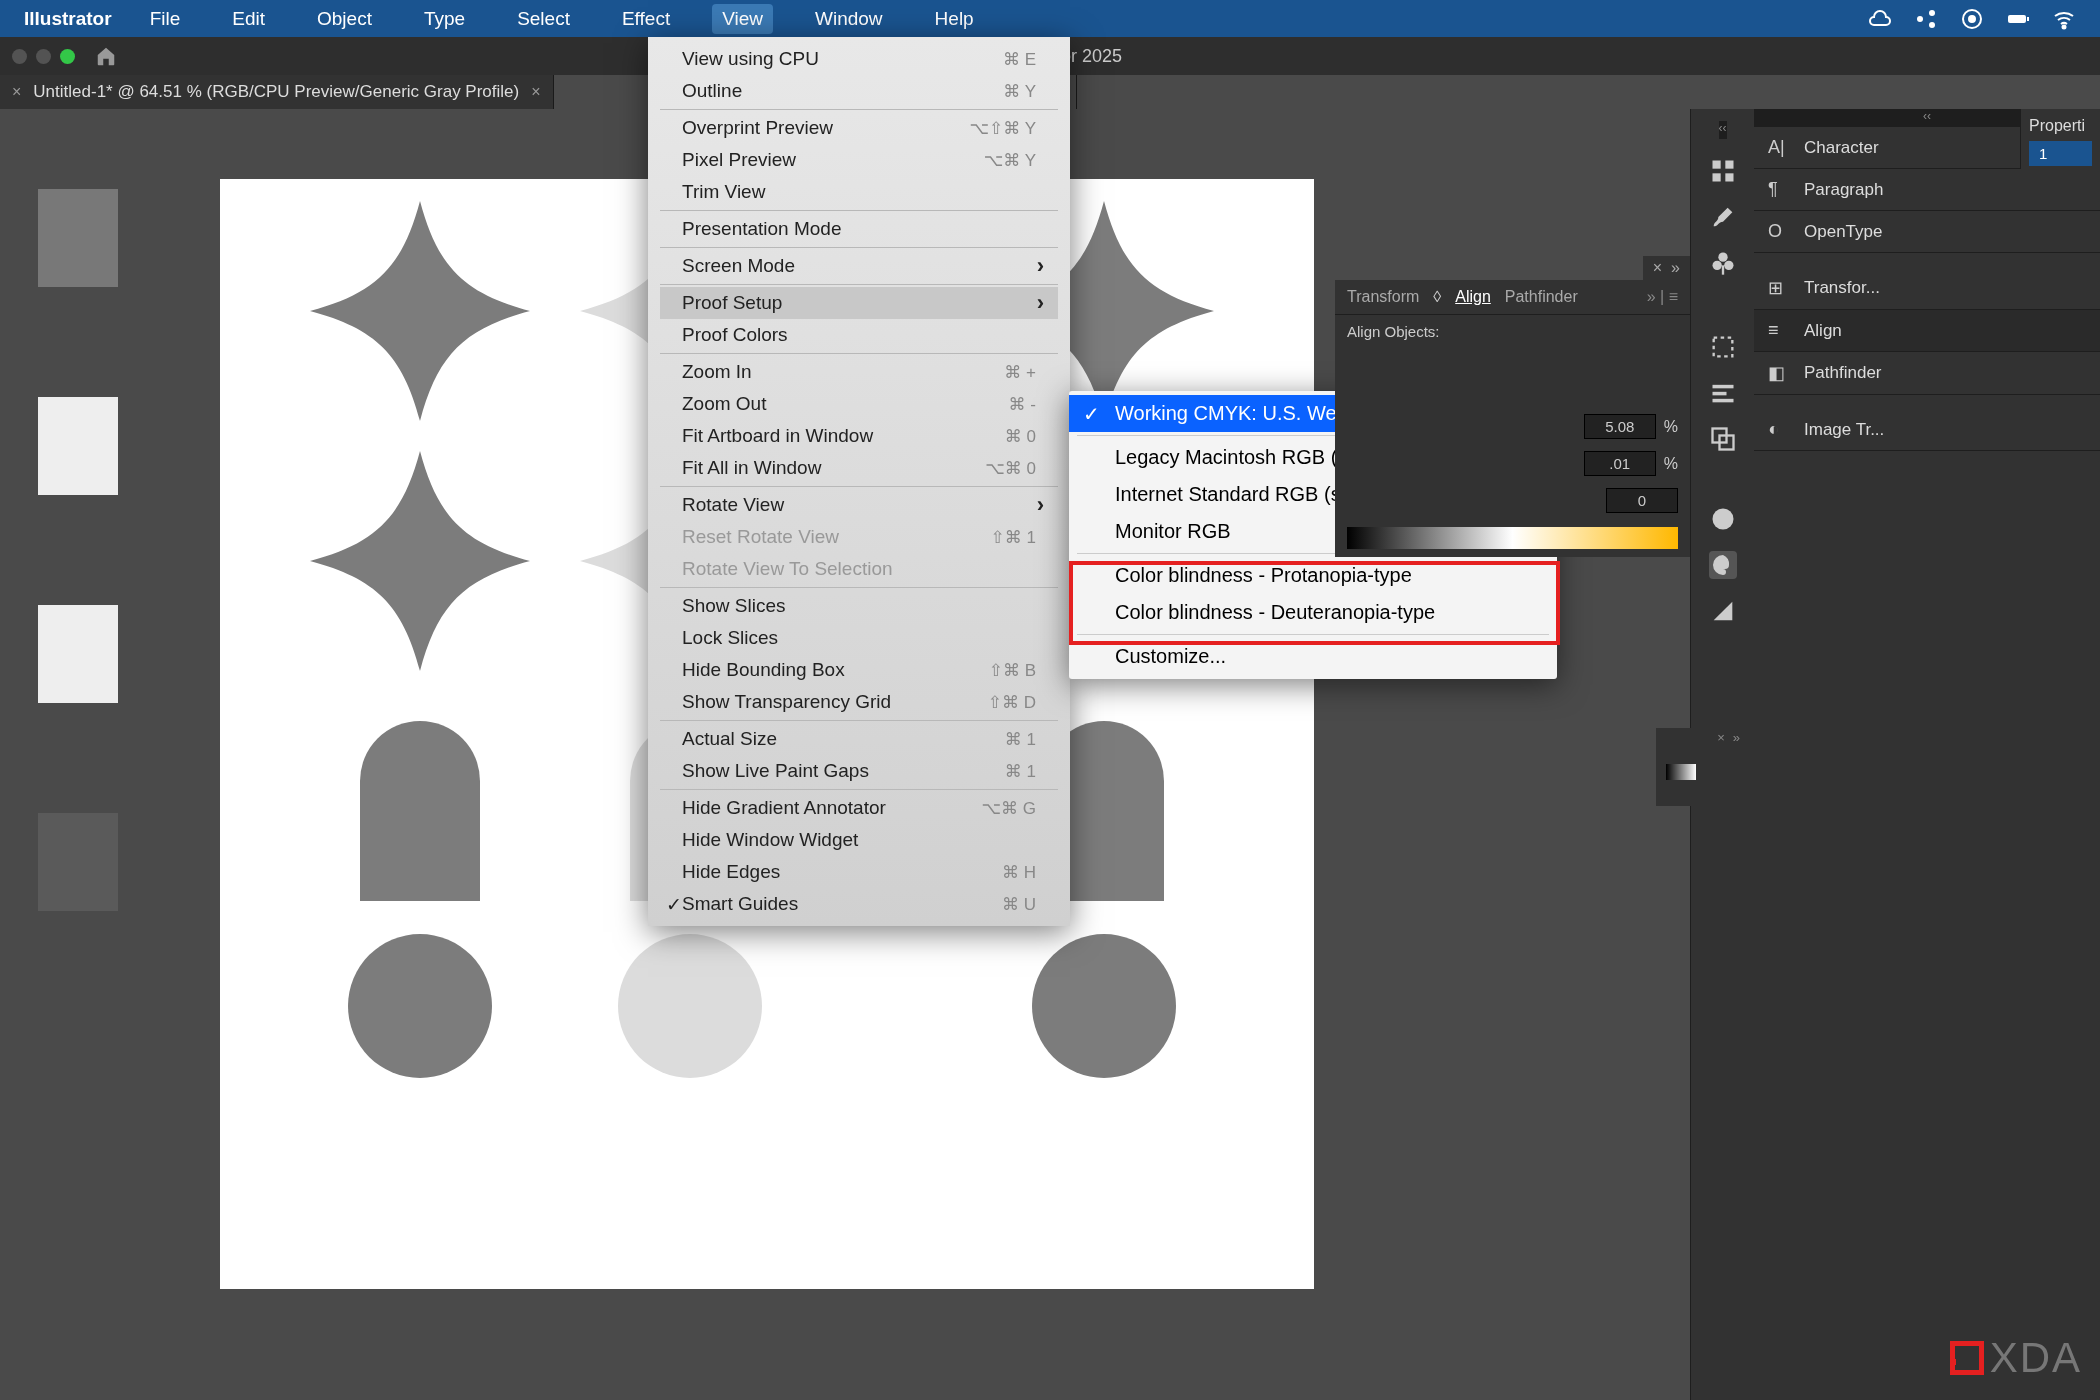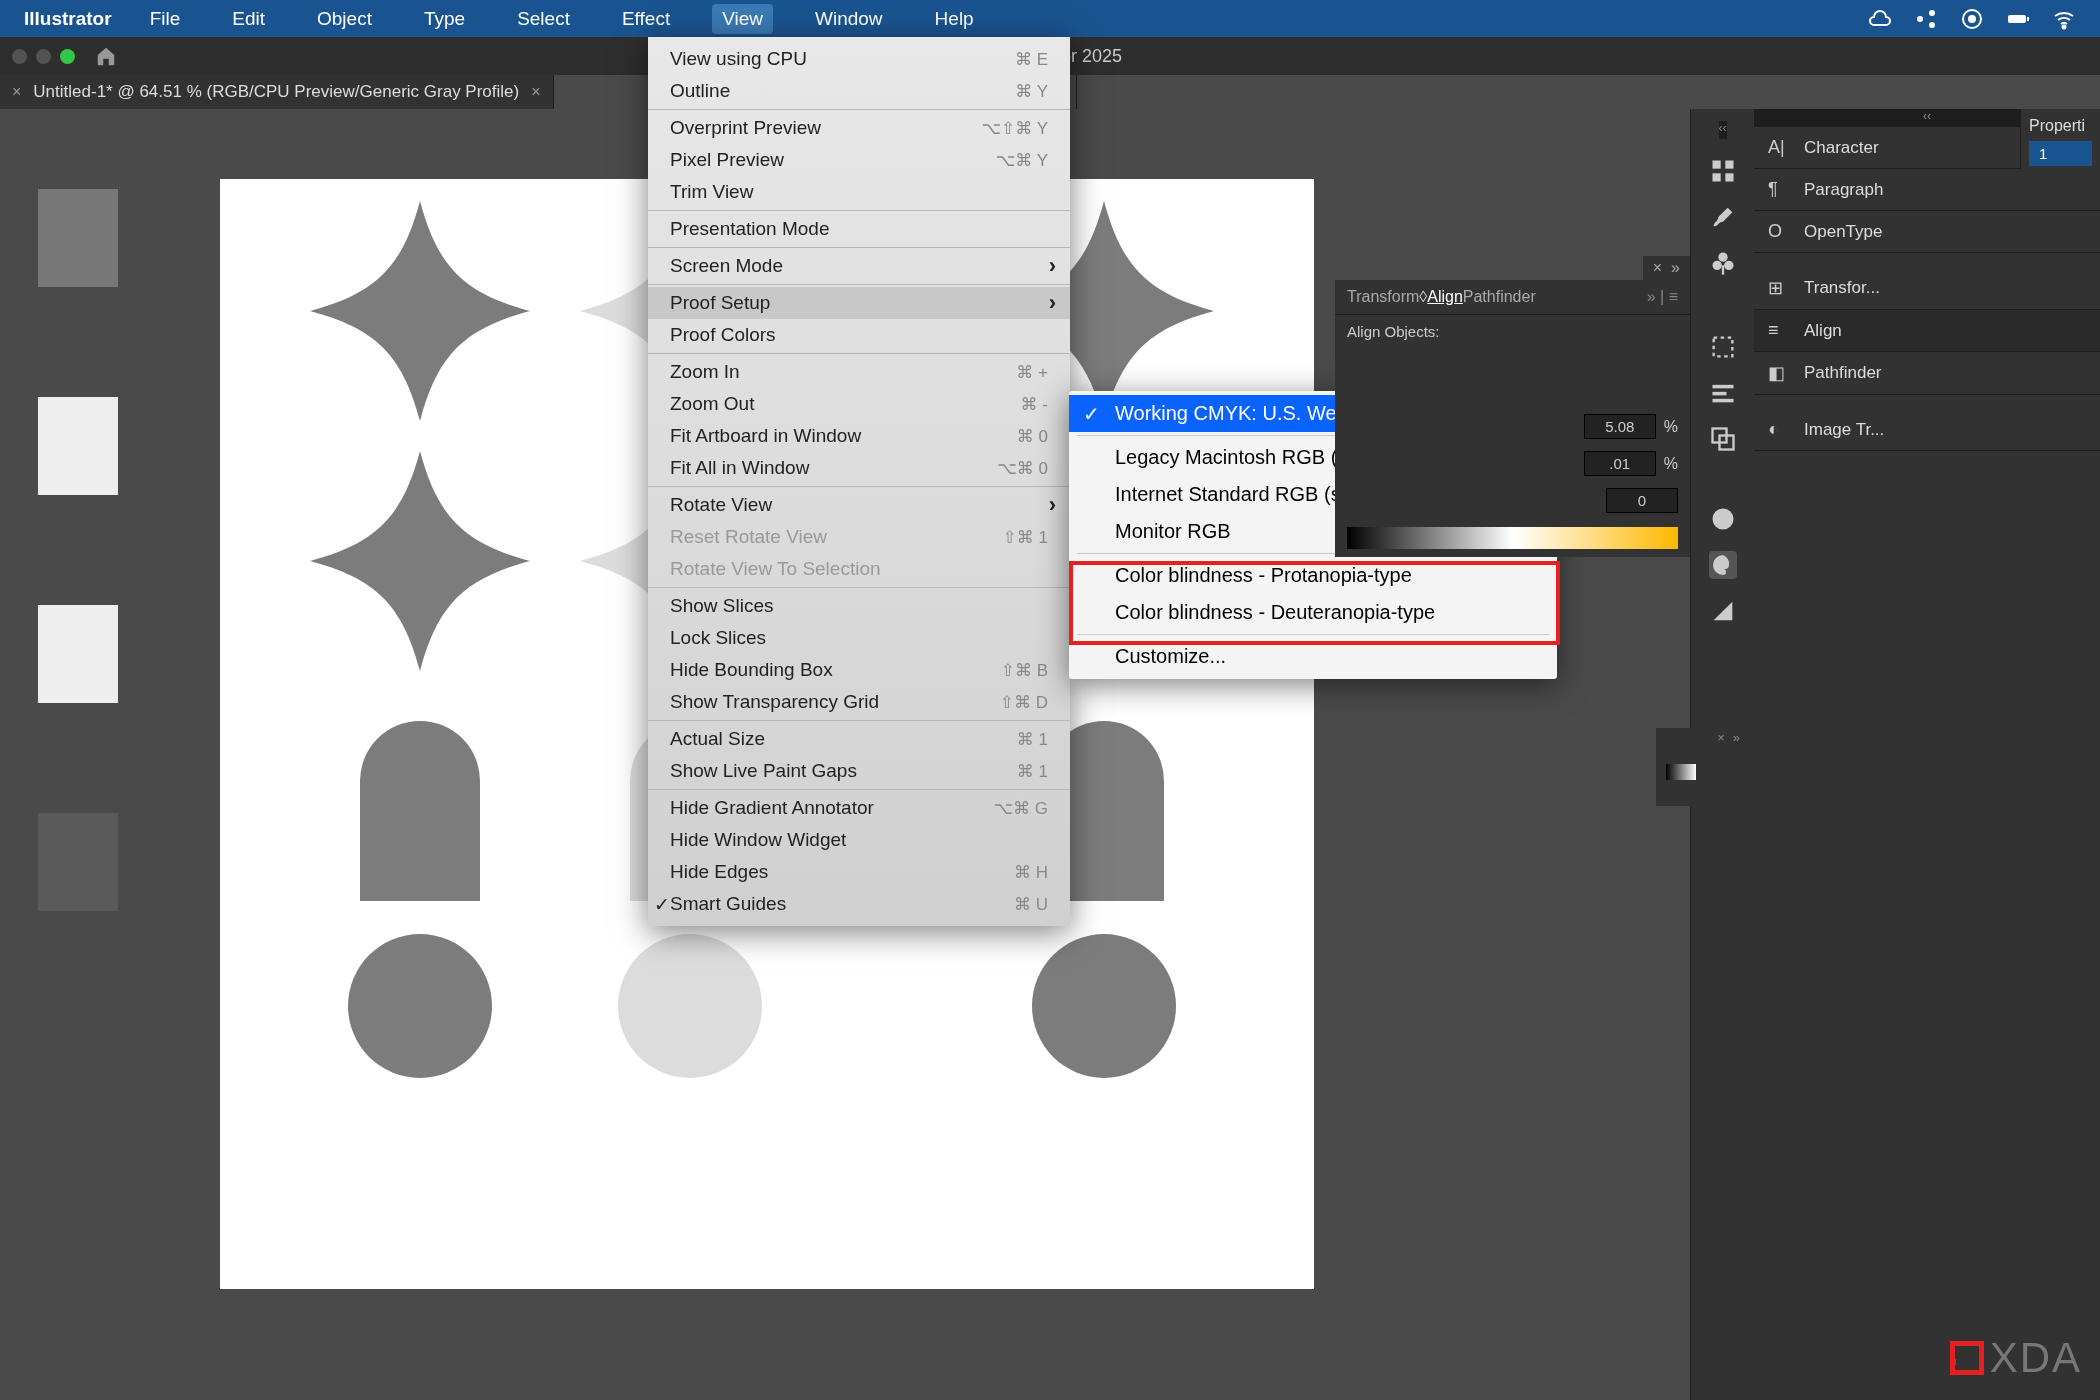--- a/index.html
+++ b/index.html
@@ -43,7 +43,7 @@
 .shapes-col.c2 .shp{ fill:#dcdcdc;}
 
 
-.dd{ position:absolute; top:37px; left:648px; width:422px; background:linear-gradient(#e8e8e8,#d0d0d0); box-shadow:0 6px 30px rgba(0,0,0,.5); padding:4px 0; font-size:19px; color:#222;}
+.dd{ position:absolute; top:37px; left:648px; width:422px; background:linear-gradient(#e8e8e8,#d0d0d0); box-shadow:0 6px 30px rgba(0,0,0,.5); padding:4px 12px; font-size:19px; color:#222;}
 .dd .sec{ border-bottom:1px solid #b8b8b8; padding:2px 0;}
 .dd .sec:last-child{border:none;}
 .dd .row{ display:flex; align-items:center; padding:5px 22px; cursor:pointer; position:relative;}

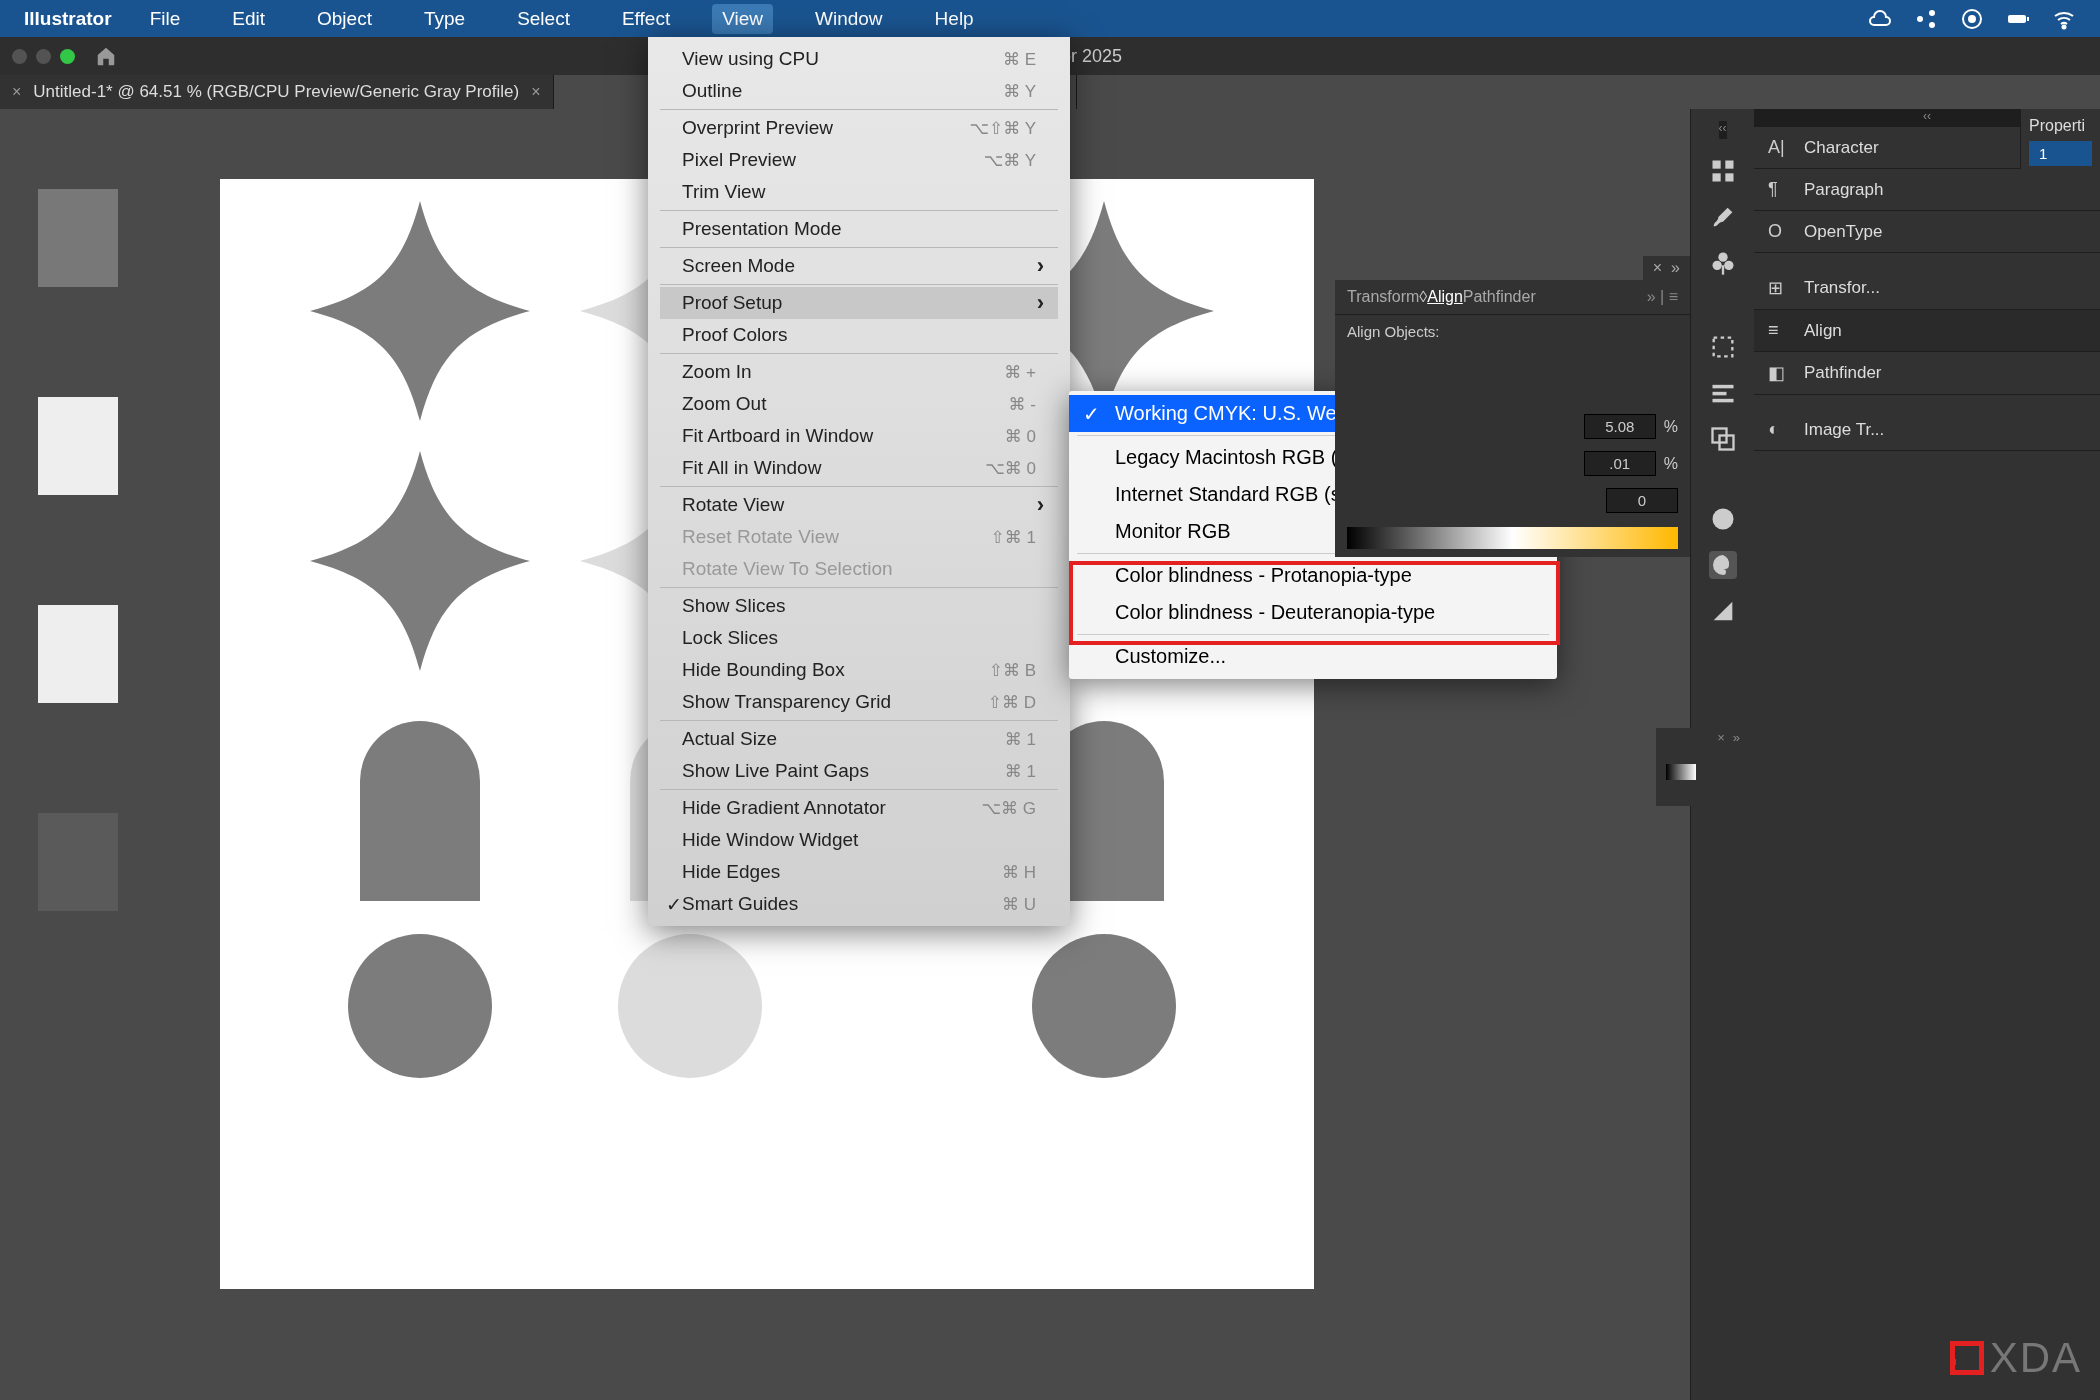--- a/index.html
+++ b/index.html
@@ -75,7 +75,7 @@
 
 
 .align-p{ position:absolute; top:280px; right:410px; width:355px; background:#323232; color:#ccc; font-size:16px;}
-.align-p .tabs{ display:flex; gap:0; padding:8px 12px; border-bottom:1px solid #1e1e1e;}
+.align-p .tabs{ display:flex; gap:14px; padding:8px 12px; border-bottom:1px solid #1e1e1e;}
 .align-p .tabs .t{ color:#aaa;} .align-p .tabs .t.act{ color:#fff; text-decoration:underline;}
 .align-p .hdr{ padding:8px 12px; font-size:15px;}
 .align-p .field-row{ display:flex; justify-content:flex-end; padding:6px 12px; gap:8px; align-items:center;}

